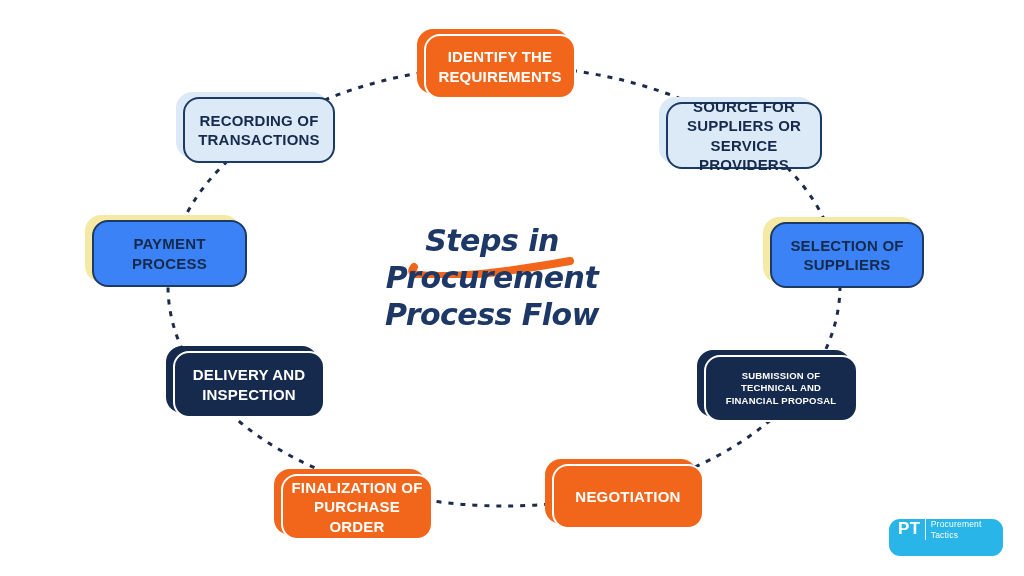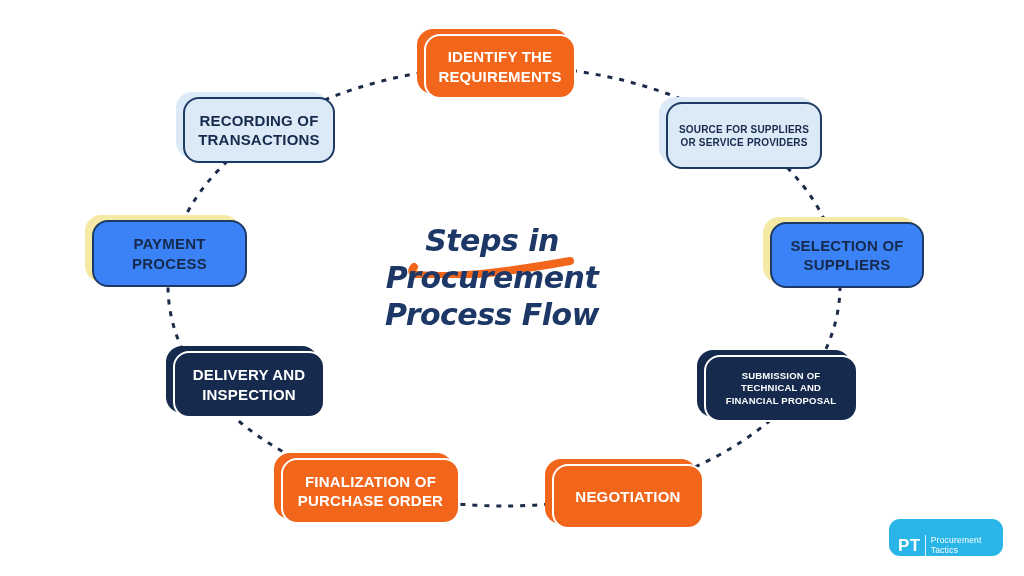--- a/index.html
+++ b/index.html
@@ -32,7 +32,7 @@
 
   #step-identify   {left:424px;top:34px; width:152px;height:65px;}
   #step-source     {left:666px;top:102px;width:156px;height:67px;}
-  #step-source .front{font-size:10px;}
+  #step-source .front{font-size:15px;}
   #step-selection  {left:770px;top:222px;width:154px;height:66px;}
   #step-submission {left:704px;top:355px;width:154px;height:67px;}
   #step-submission .front{font-size:9.5px;}

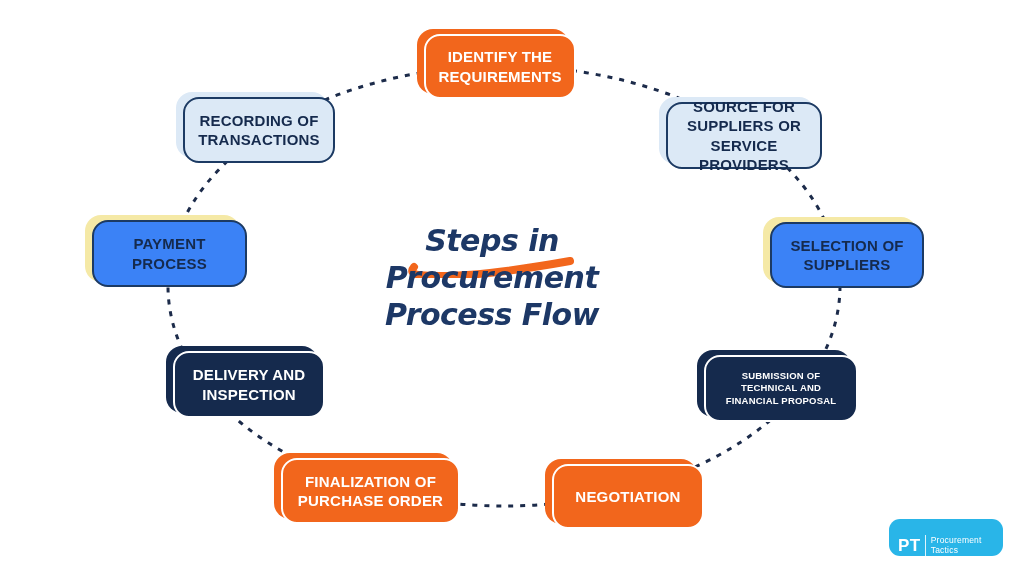--- a/index.html
+++ b/index.html
@@ -37,7 +37,7 @@
   #step-submission {left:704px;top:355px;width:154px;height:67px;}
   #step-submission .front{font-size:9.5px;}
   #step-negotiation{left:552px;top:464px;width:152px;height:65px;}
-  #step-finalization{left:281px;top:458px;width:152px;height:66px;padding-left:27px;}
+  #step-finalization{left:281px;top:474px;width:152px;height:66px;}
   #step-delivery   {left:137px;top:351px;width:152px;height:67px;margin-left:36px;}
   #step-payment    {left:92px; top:220px;width:155px;height:67px;}
   #step-recording  {left:183px;top:97px; width:152px;height:66px;}

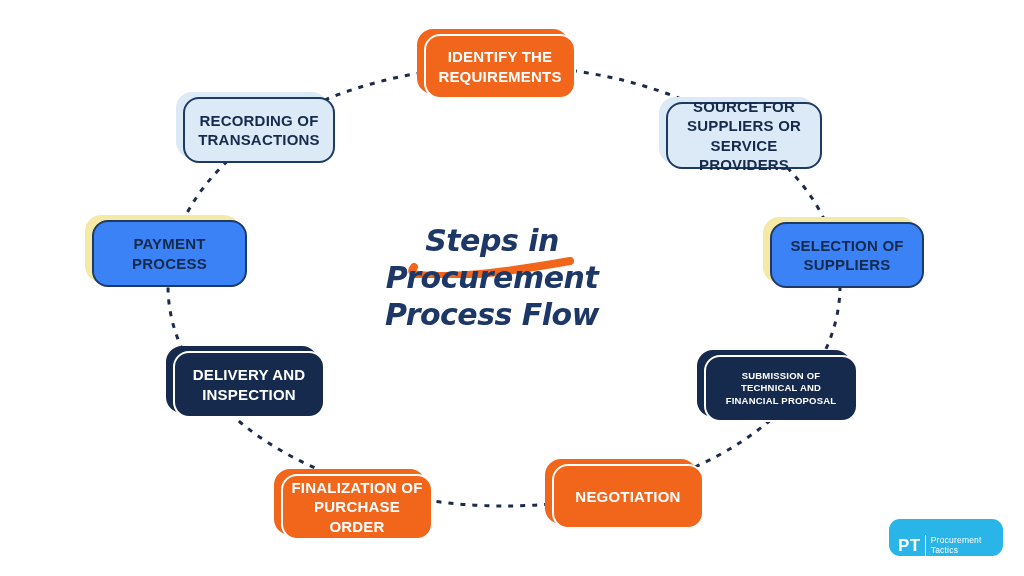--- a/index.html
+++ b/index.html
@@ -55,7 +55,7 @@
   
   .logo{
     position:absolute;left:889px;top:519px;width:114px;height:37px;
-    background:#29B5E8;border-radius:11px;display:flex;align-items:flex-end;
+    background:#29B5E8;border-radius:11px;display:flex;align-items:flex-start;
     padding:0 6px 0 9px;box-sizing:border-box;color:#ffffff;
   }
   .logo .abbr{font-size:17px;font-weight:bold;letter-spacing:.5px;}

